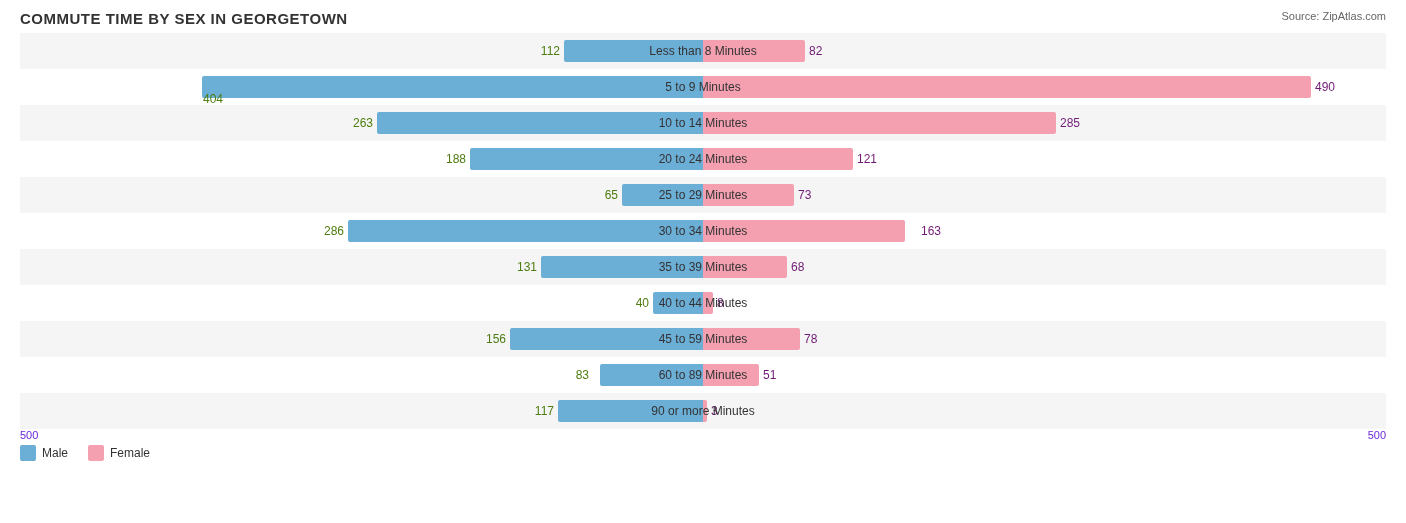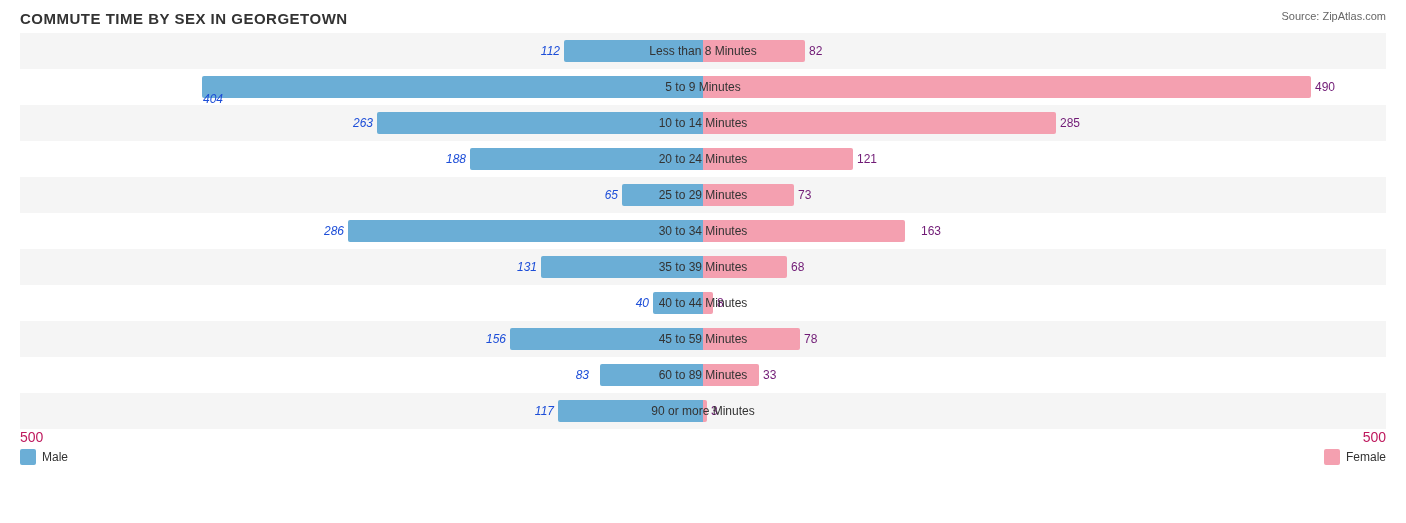--- a/index.html
+++ b/index.html
@@ -102,9 +102,8 @@
     .male-value {
       position: absolute;
       font-size: 12px;
-      color: #1d4ed8;
+      color: #4d7c0f;
       white-space: nowrap;
-      font-style: italic;
     }
     .female-value {
       position: absolute;

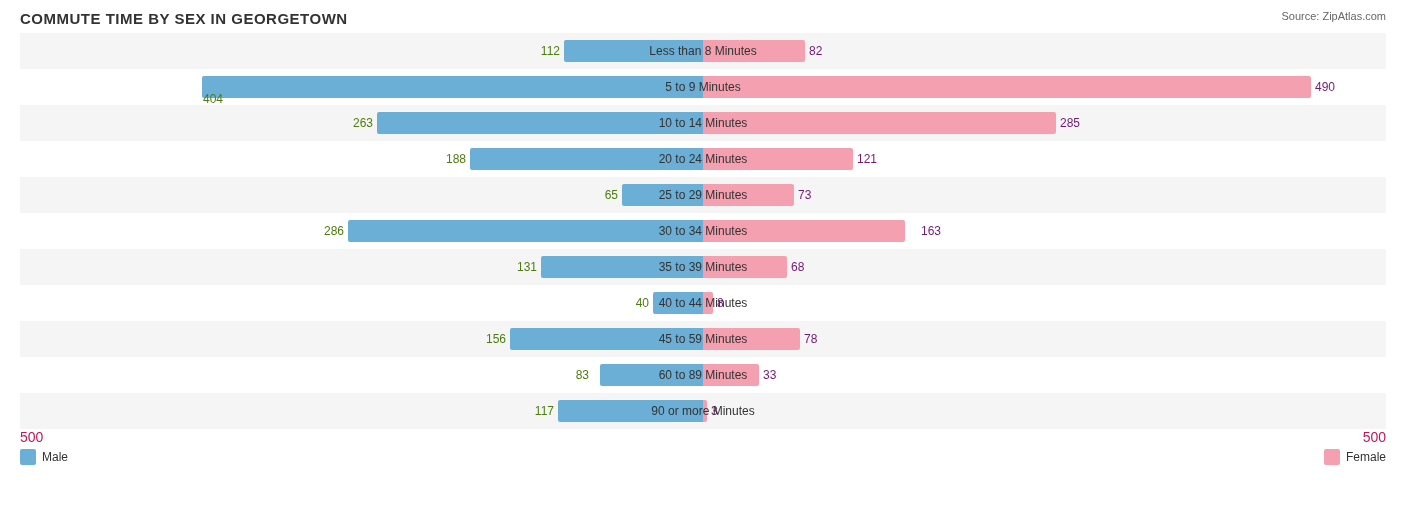--- a/index.html
+++ b/index.html
@@ -253,7 +253,7 @@
         </div>
         <div class="right-section">
           <div class="female-bar" style="width: 56px;"></div>
-          <div class="female-value" style="left: 60px; top: 50%; transform: translateY(-50%);">33</div>
+          <div class="female-value" style="left: 60px; top: 50%; transform: translateY(-50%);">51</div>
         </div>
         <div class="label-center">60 to 89 Minutes</div>
       </div>

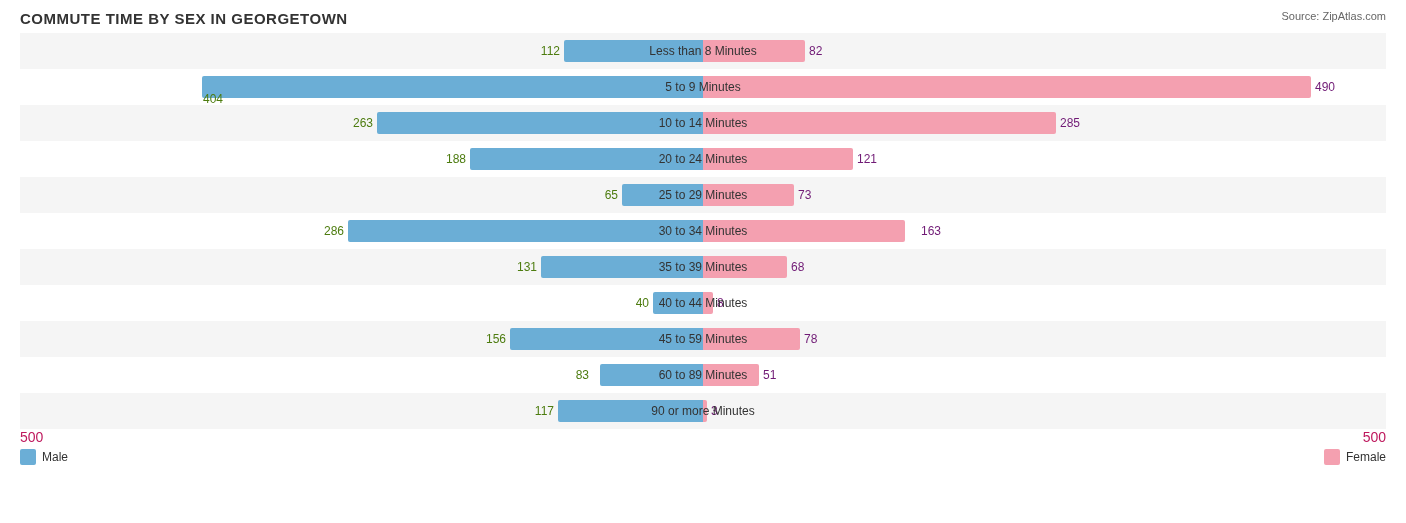--- a/index.html
+++ b/index.html
@@ -133,8 +133,8 @@
     .axis-labels {
       display: flex;
       justify-content: space-between;
-      font-size: 14px;
-      color: #be185d;
+      font-size: 11px;
+      color: #6d28d9;
       margin-bottom: 2px;
       padding: 0 0px;
     }

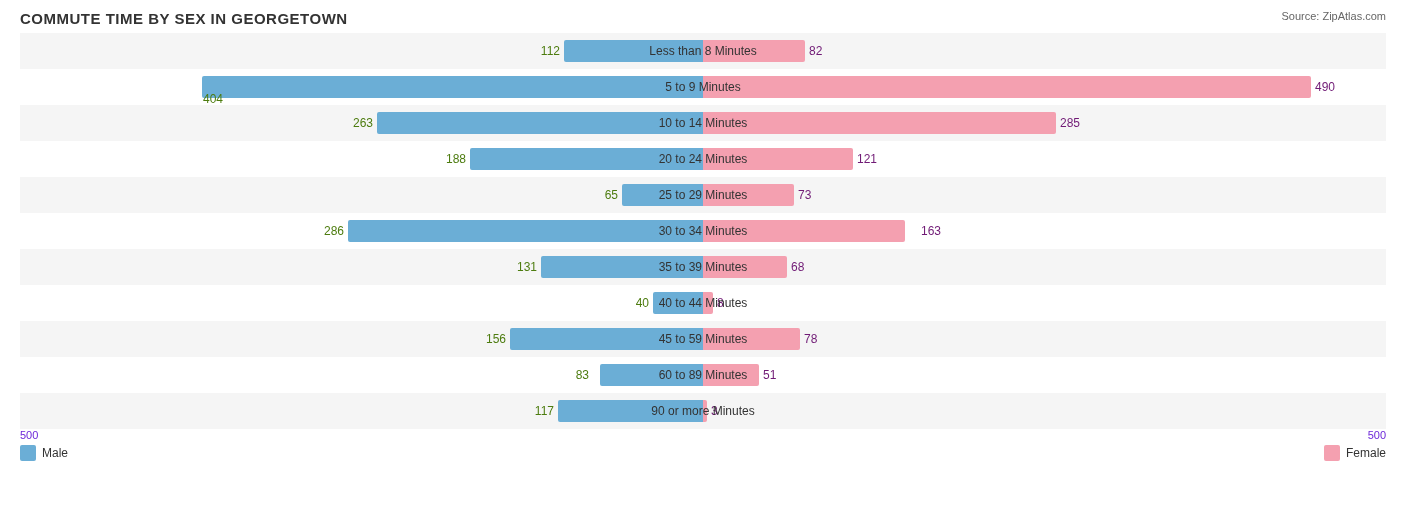--- a/index.html
+++ b/index.html
@@ -113,7 +113,7 @@
     }
     .legend-area {
       display: flex;
-      justify-content: space-between;
+      justify-content: flex-start;
       align-items: center;
       gap: 20px;
       margin-top: 4px;

